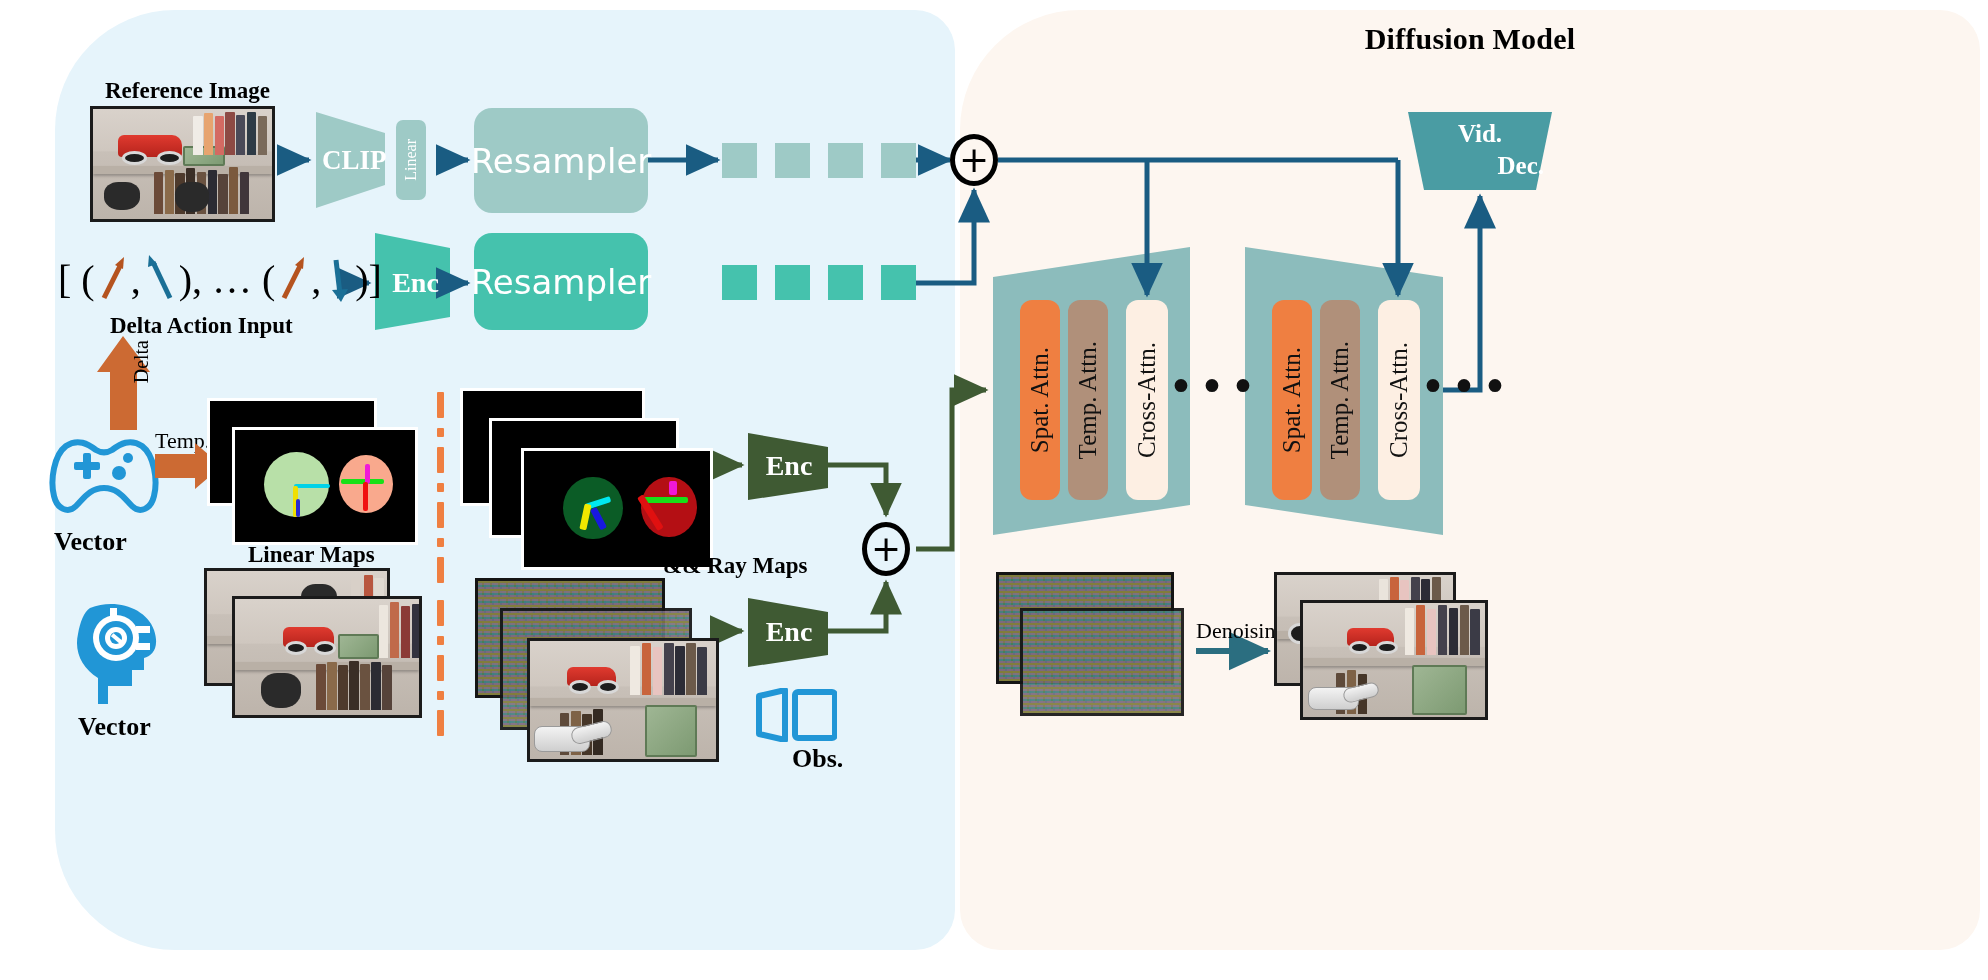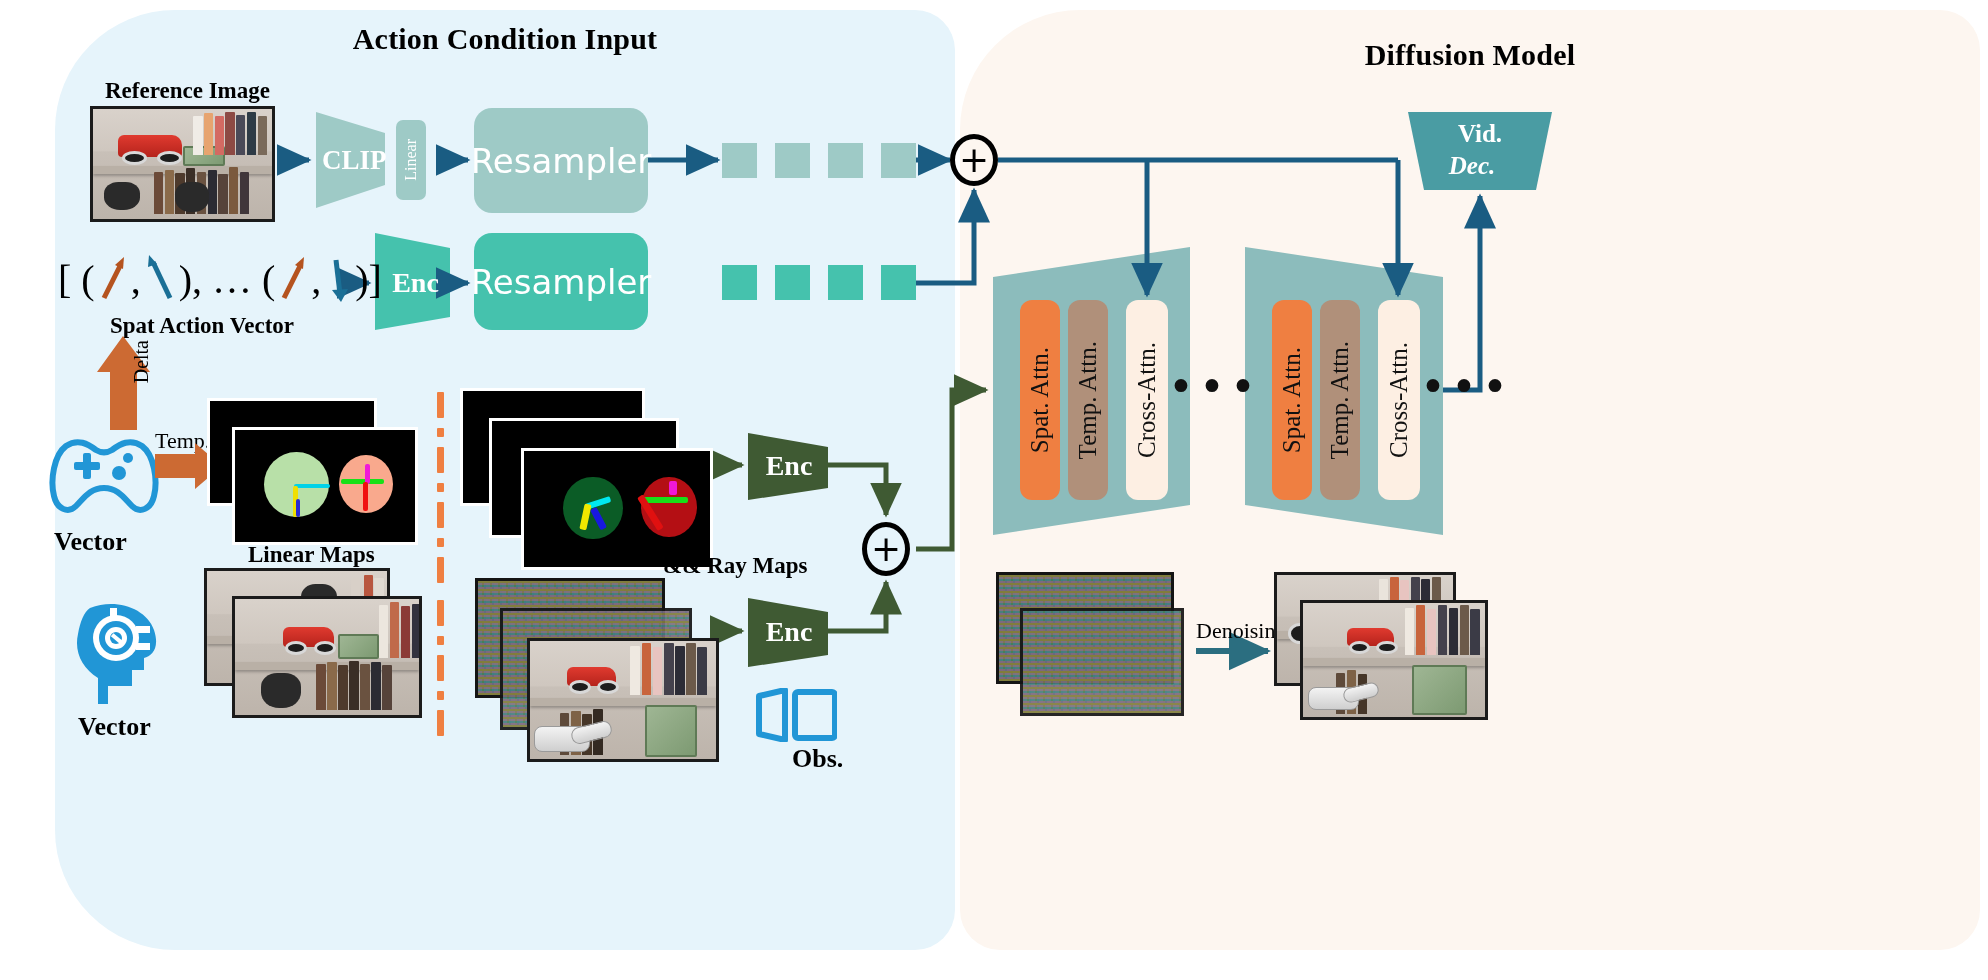--- a/index.html
+++ b/index.html
@@ -129,7 +129,6 @@
   <div class="panel-left"></div>
   <div class="panel-right"></div>
 
-  <div class="panel-title" style="left:55px; top:22px; width:900px;">Action Condition Input</div>
   <div class="panel-title" style="left:960px; top:38px; width:1020px;">Diffusion Model</div>
 
   <div class="lbl" style="left:105px; top:78px; font-size:23px;">Reference Image</div>

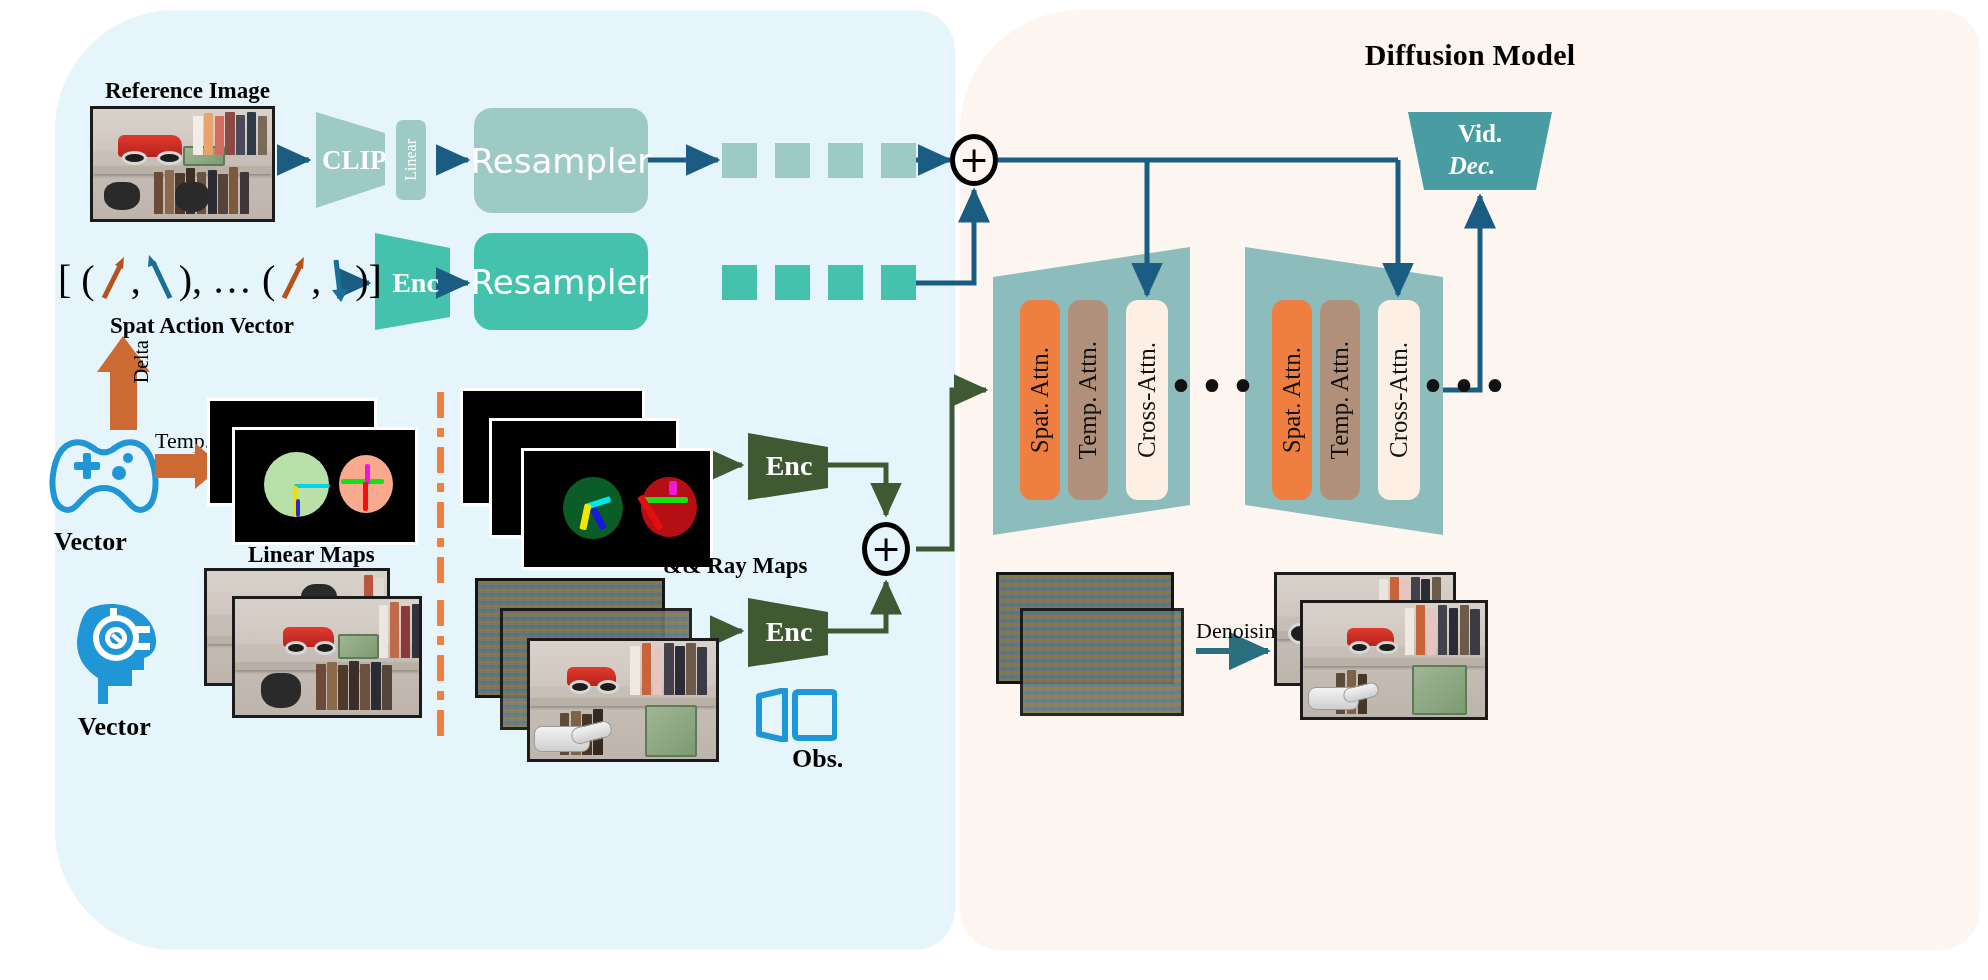--- a/index.html
+++ b/index.html
@@ -129,7 +129,7 @@
   <div class="panel-left"></div>
   <div class="panel-right"></div>
 
-  <div class="panel-title" style="left:960px; top:38px; width:1020px;">Diffusion Model</div>
+  <div class="panel-title" style="left:960px; top:22px; width:1020px;">Diffusion Model</div>
 
   <div class="lbl" style="left:105px; top:78px; font-size:23px;">Reference Image</div>
 

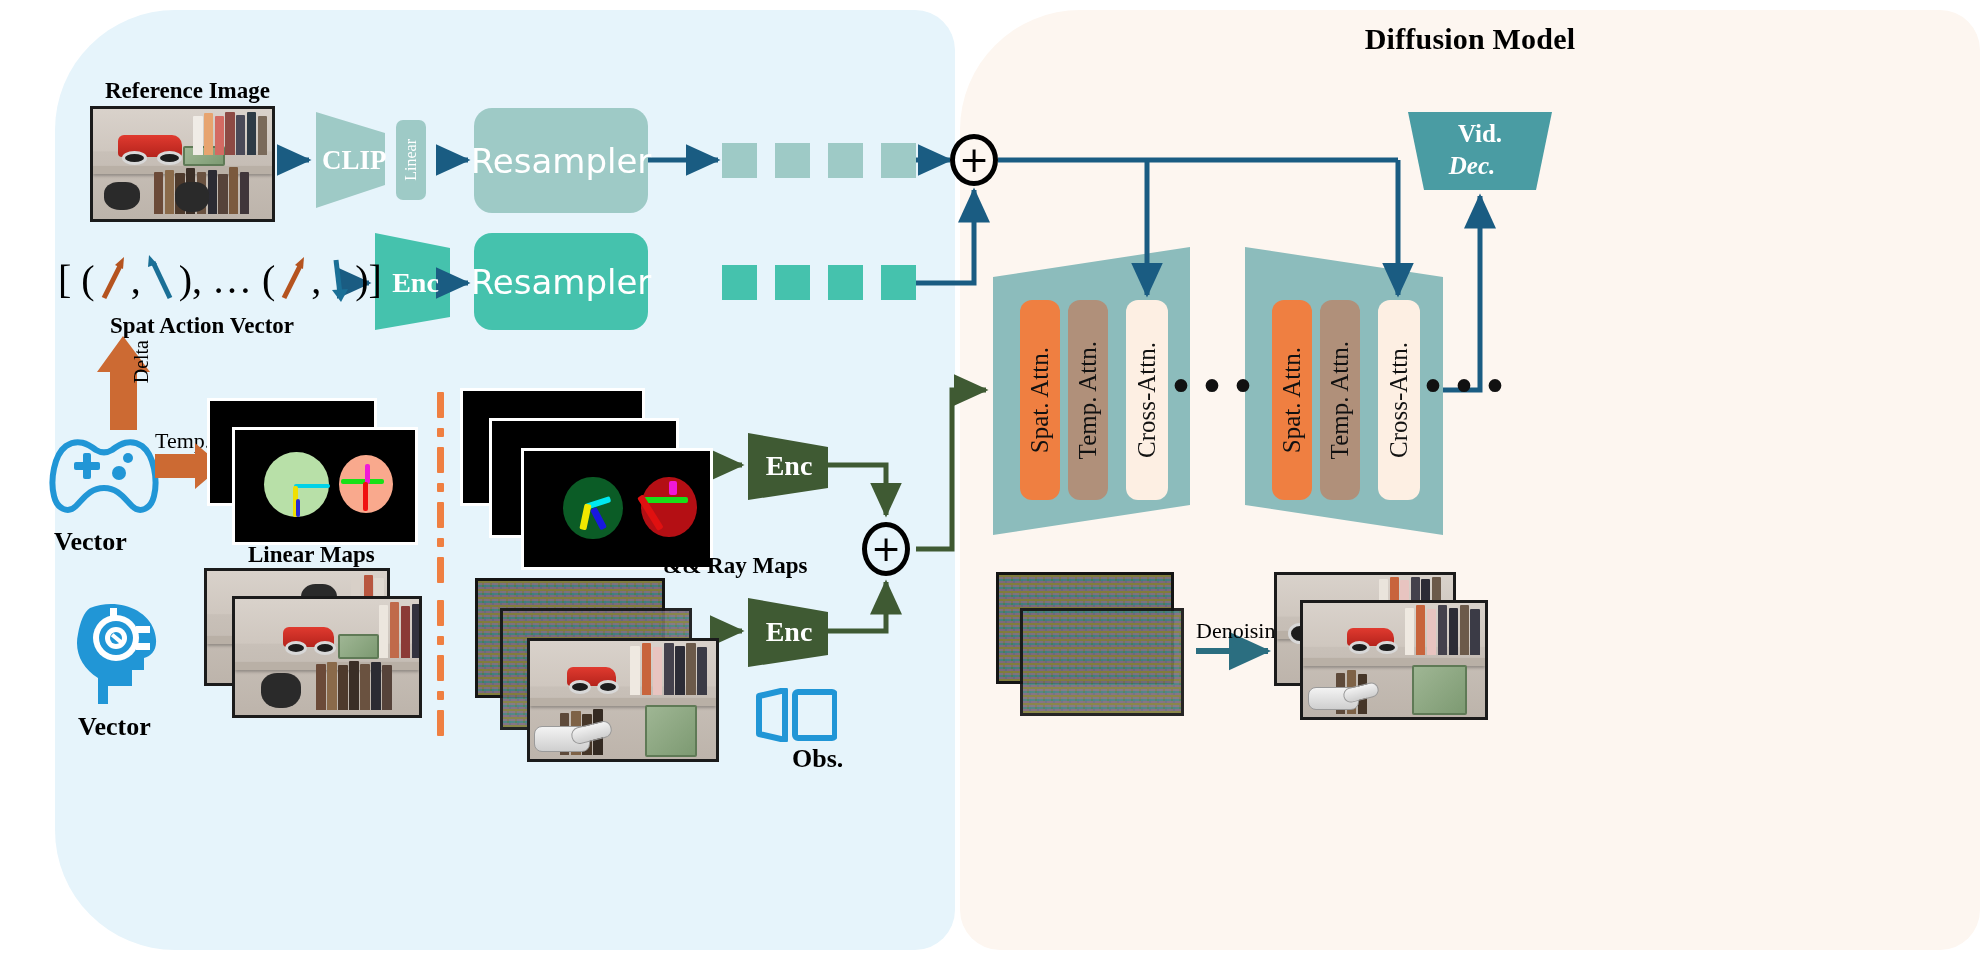--- a/index.html
+++ b/index.html
@@ -443,7 +443,7 @@
   <div class="dots" style="left:1420px; top:365px;">•••</div>
 
   <div class="lbl" style="left:1408px; top:120px; width:144px; text-align:center; font-size:25px; color:#fff;">Vid.</div>
-  <div class="lbl" style="left:1400px; top:152px; width:144px; text-align:center; font-size:25px; color:#fff;font-style:italic;">Dec.</div>
+  <div class="lbl" style="left:1400px; top:152px; width:144px; text-align:right; font-size:25px; color:#fff;">Dec.</div>
 
   <div class="noise" style="left:996px; top:572px; width:178px; height:112px;"></div>
   <div class="noise soft" style="left:1020px; top:608px; width:164px; height:108px;"></div>

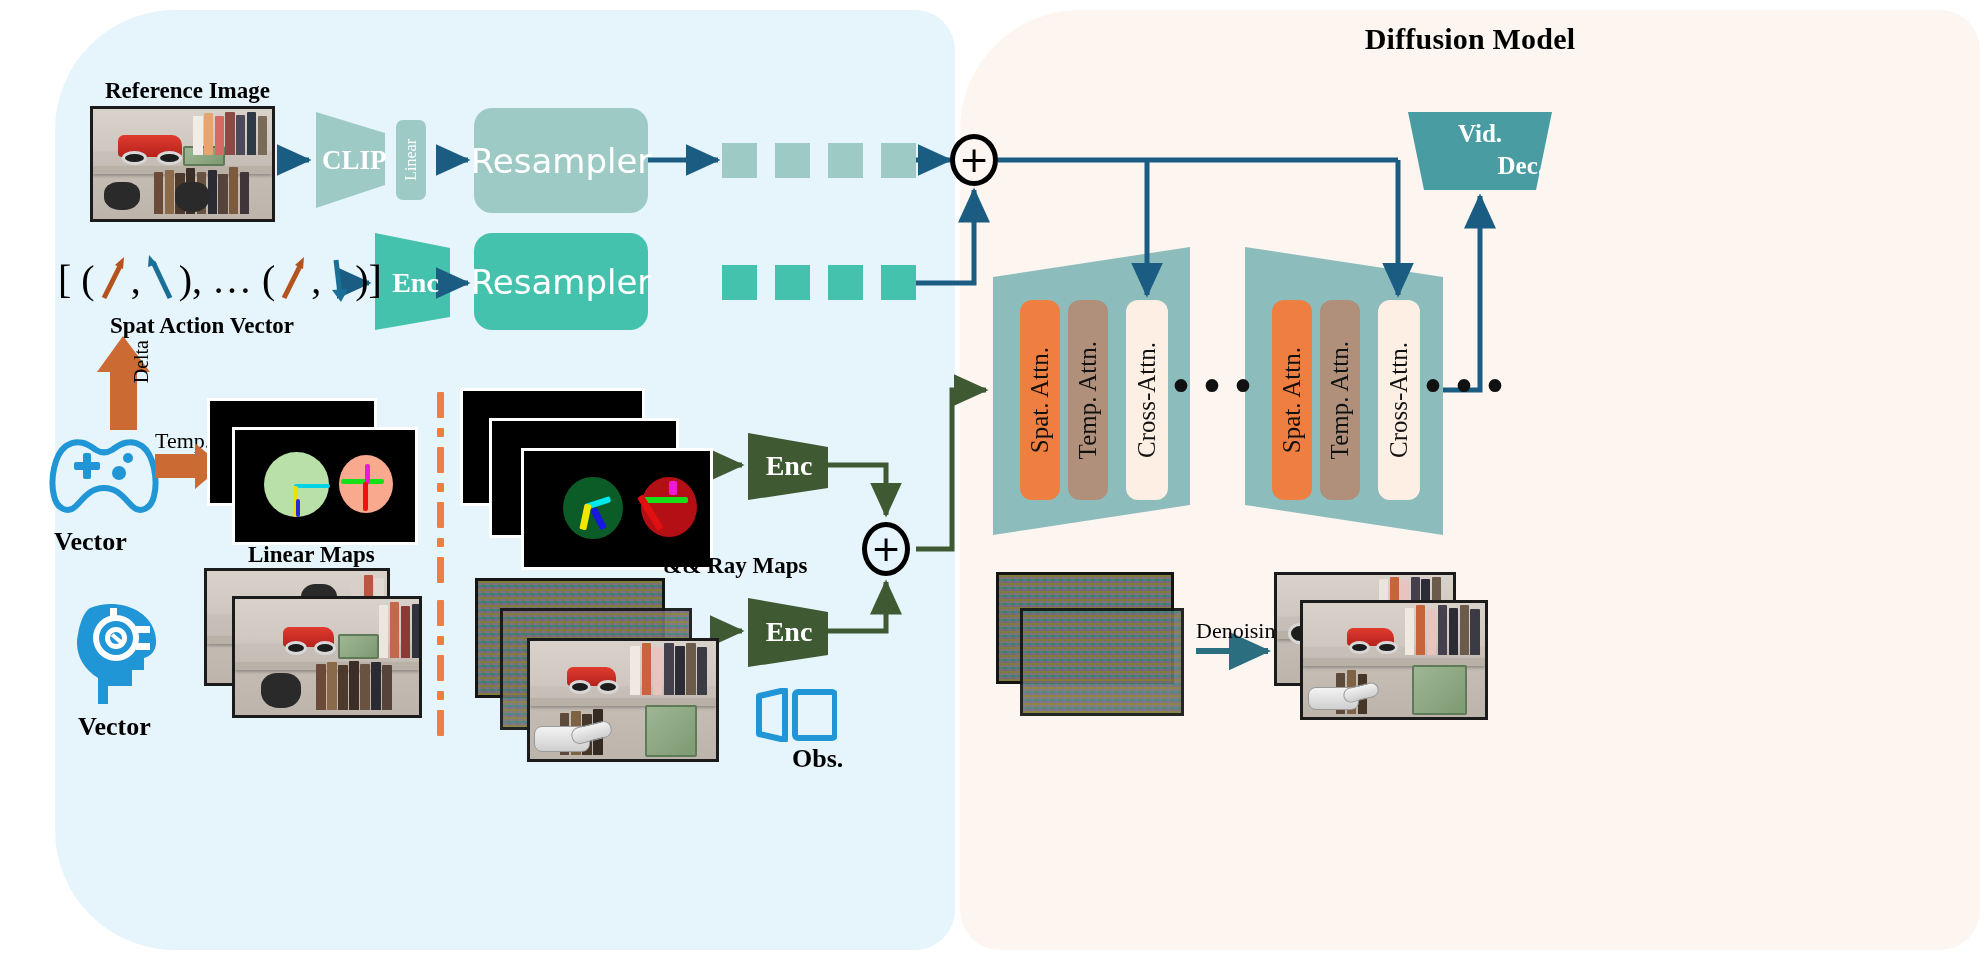--- a/index.html
+++ b/index.html
@@ -260,7 +260,7 @@
     <span>)]</span>
   </div>
 
-  <div class="lbl" style="left:110px; top:313px; font-size:23px;">Spat Action Vector</div>
+  <div class="lbl" style="left:110px; top:313px; font-size:23px;">Delta Action Input</div>
 
   <svg class="ovl">
     <polygon points="123,336 150,372 137,372 137,430 110,430 110,372 97,372" fill="#cc6a33" transform="translate(0,0)"></polygon>

